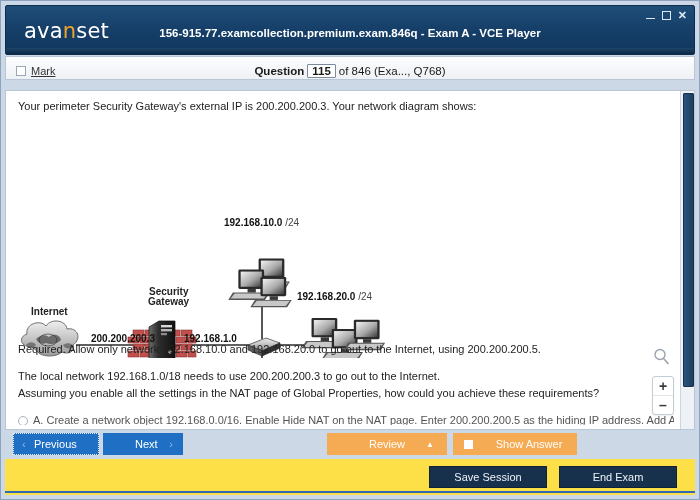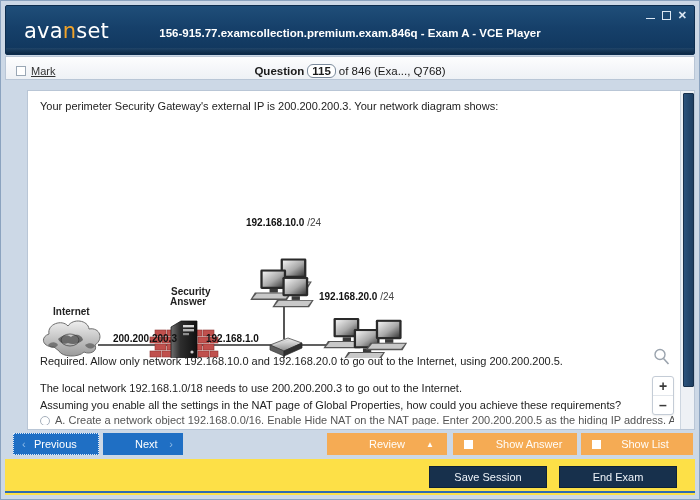--- a/index.html
+++ b/index.html
@@ -80,7 +80,7 @@
   .qbox{
     display:inline-block;border:1px solid #7b8a9b;background:#fff;
     padding:0px 4px;margin:0 3px;font-weight:bold;font-size:11.5px;
-    border-radius:6px;
+    border-radius:1px;
   }
 
   

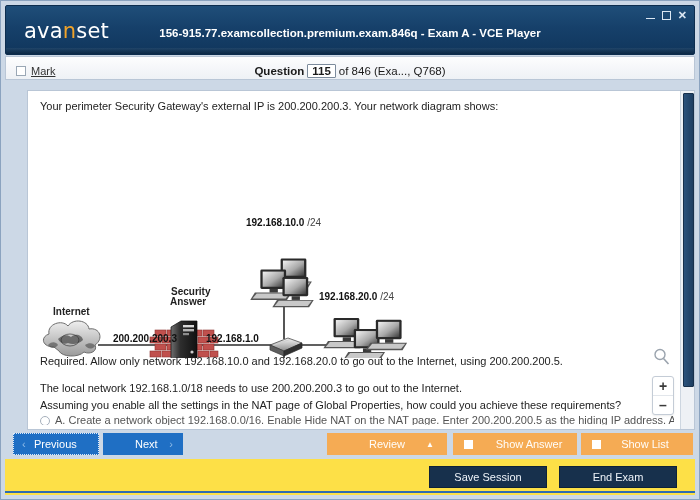--- a/index.html
+++ b/index.html
@@ -87,7 +87,7 @@
   .pane{
     position:absolute;left:4px;top:89px;right:4px;height:340px;
     background:#ffffff;border:1px solid #b9c6d6;
-    box-sizing:border-box;overflow:hidden;margin-left:22px;
+    box-sizing:border-box;overflow:hidden;
   }
   .qtext{
     position:absolute;left:12px;top:8px;right:30px;

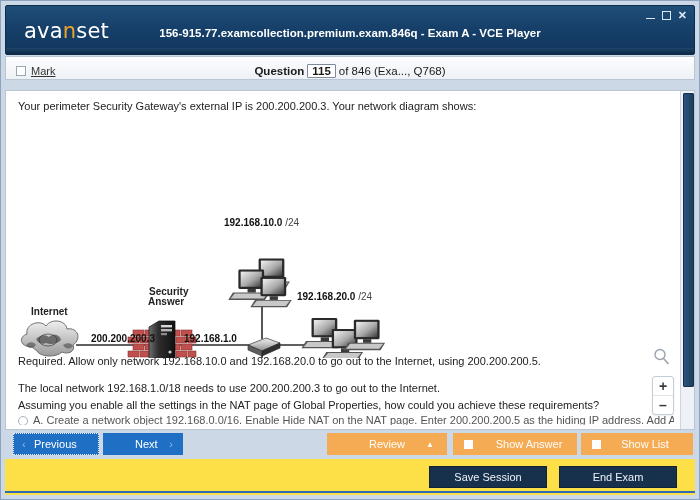--- a/index.html
+++ b/index.html
@@ -368,7 +368,7 @@
       <div class="dlabel plain" style="left:25px;top:193px;">Internet</div>
 
       <div class="dlabel plain" style="left:143px;top:173px;">Security</div>
-      <div class="dlabel plain" style="left:142px;top:183px;">Answer</div>
+      <div class="dlabel plain" style="left:142px;top:183px;">Gateway</div>
 
       <div class="dlabel" style="left:85px;top:220px;">200.200.200.3</div>
 

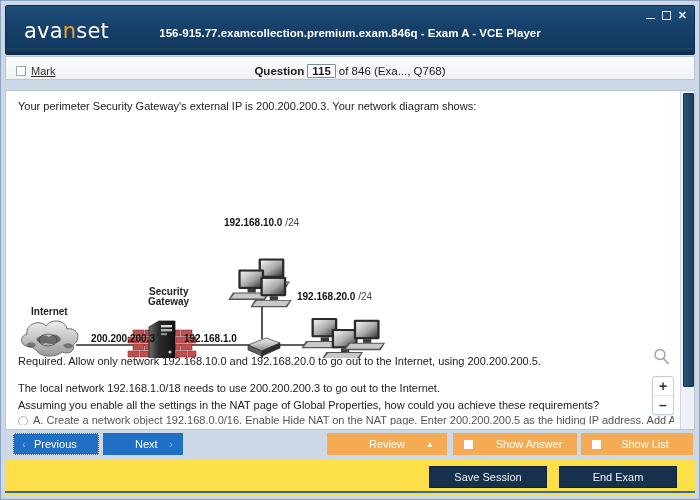--- a/index.html
+++ b/index.html
@@ -94,7 +94,7 @@
     font-size:11px;color:#222;line-height:15px;
   }
   .reqtext{
-    position:absolute;left:12px;right:30px;top:263px;
+    position:absolute;left:12px;right:30px;top:251px;
     font-size:11px;color:#222;line-height:15px;
   }
   .reqtext p{margin:0 0 12px 0;}

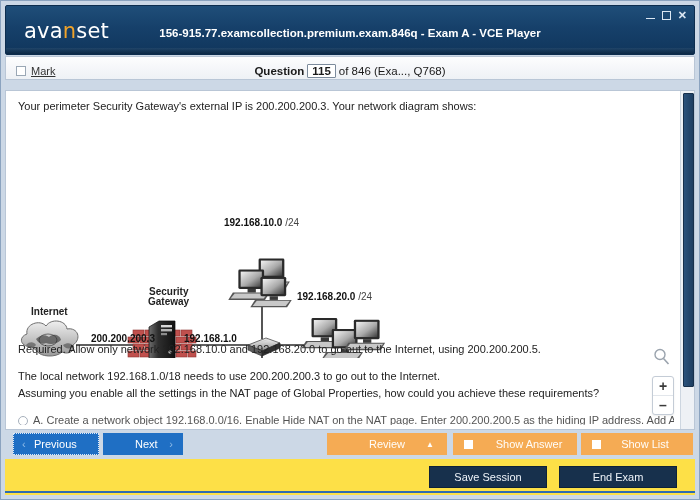--- a/index.html
+++ b/index.html
@@ -434,10 +434,6 @@
       <span>Show Answer</span>
     </div>
 
-    <div class="btn btn-orange btn-showlist">
-      <span class="sq"></span>
-      <span>Show List</span>
-    </div>
   </div>
 
   <div class="footer">

